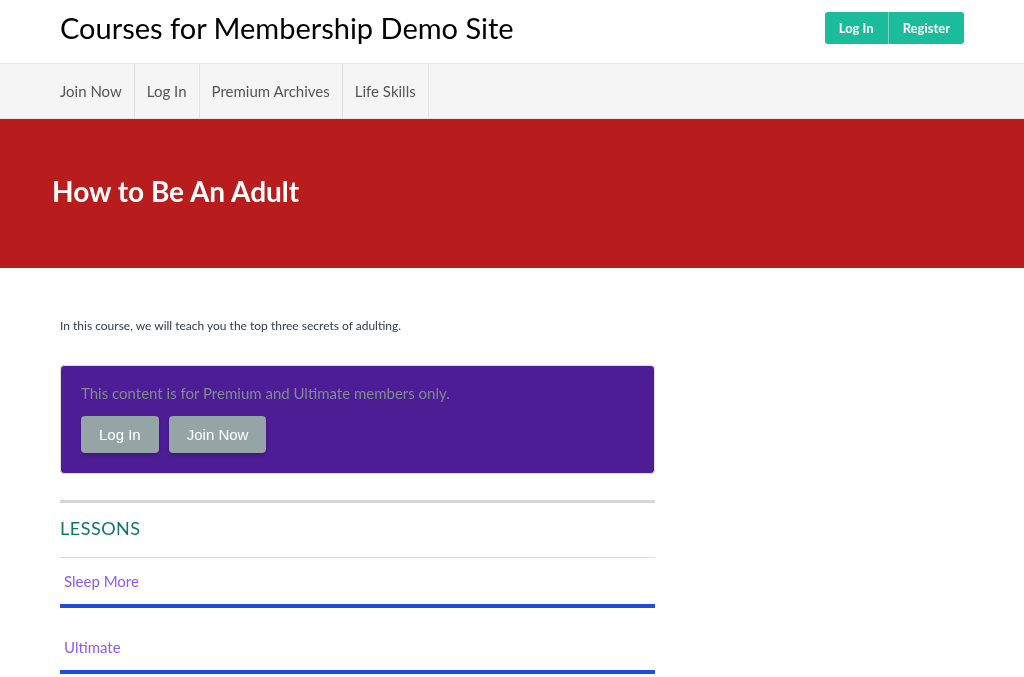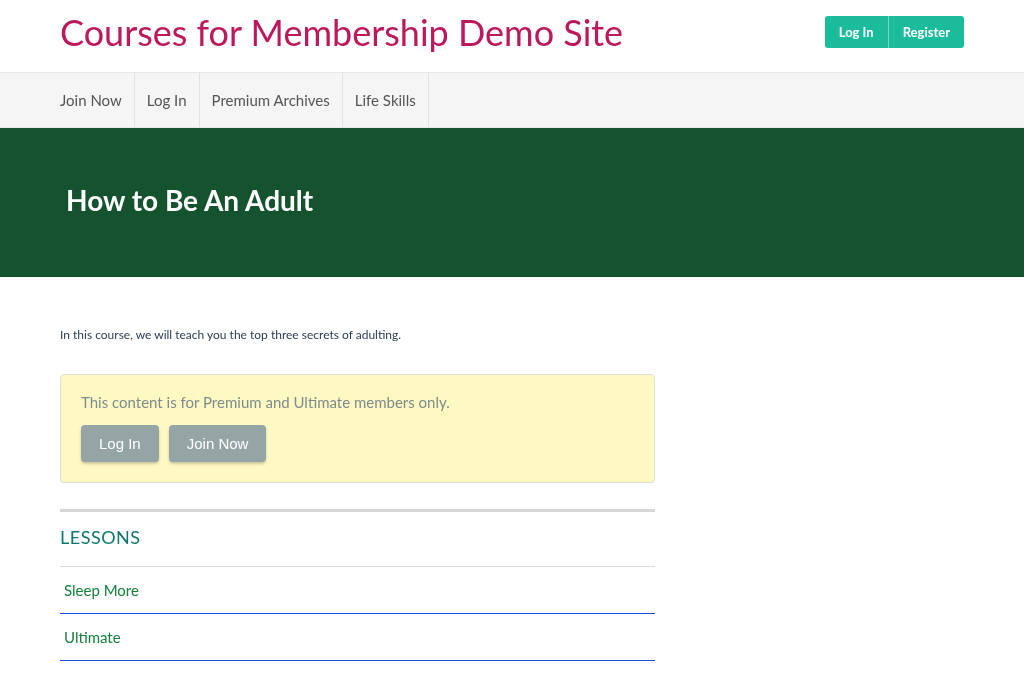--- a/index.html
+++ b/index.html
@@ -17,9 +17,9 @@
       border-bottom: 1px solid #e6e6e6;
     }
     .site-title {
-      font-size: 36px;
+      font-size: 29px;
       font-weight: 400;
-      color: #be185d;
+      color: #000000;
       cursor: pointer;
       text-align: center;
     }

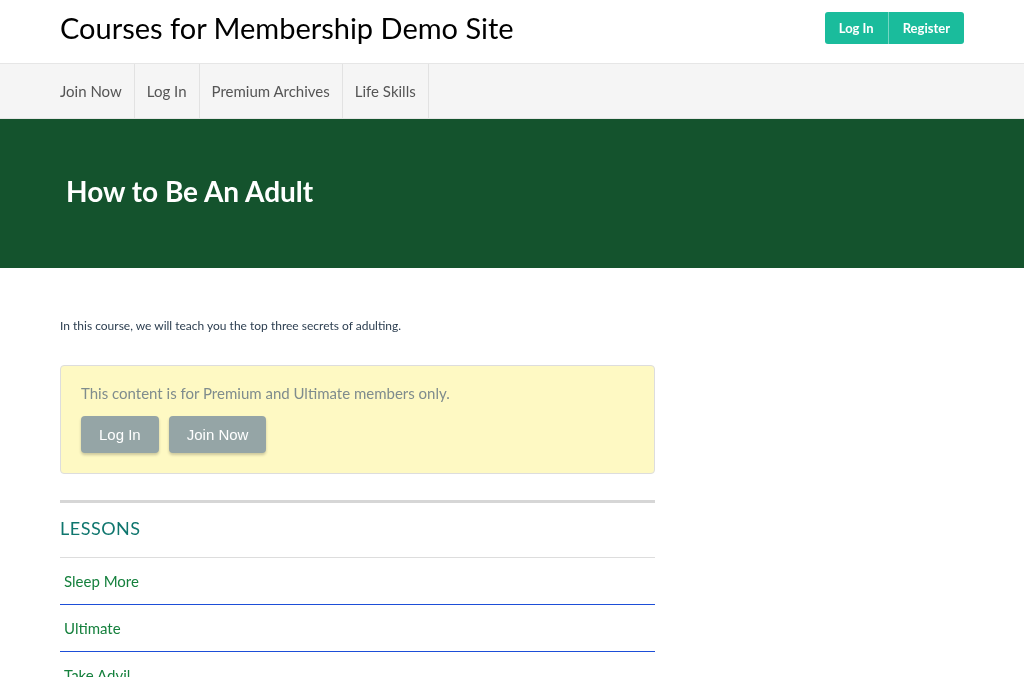--- a/index.html
+++ b/index.html
@@ -58,9 +58,9 @@
     }
     .nav-list li:first-child { padding-left: 0; }
     .hero {
-      background: #14532d;
+      background: #b91c1c;
       color: #fff;
-      padding: 55px 60px 60px 66px;
+      padding: 55px 60px 60px 52px;
     }
     .hero h1 {
       font-size: 28px;

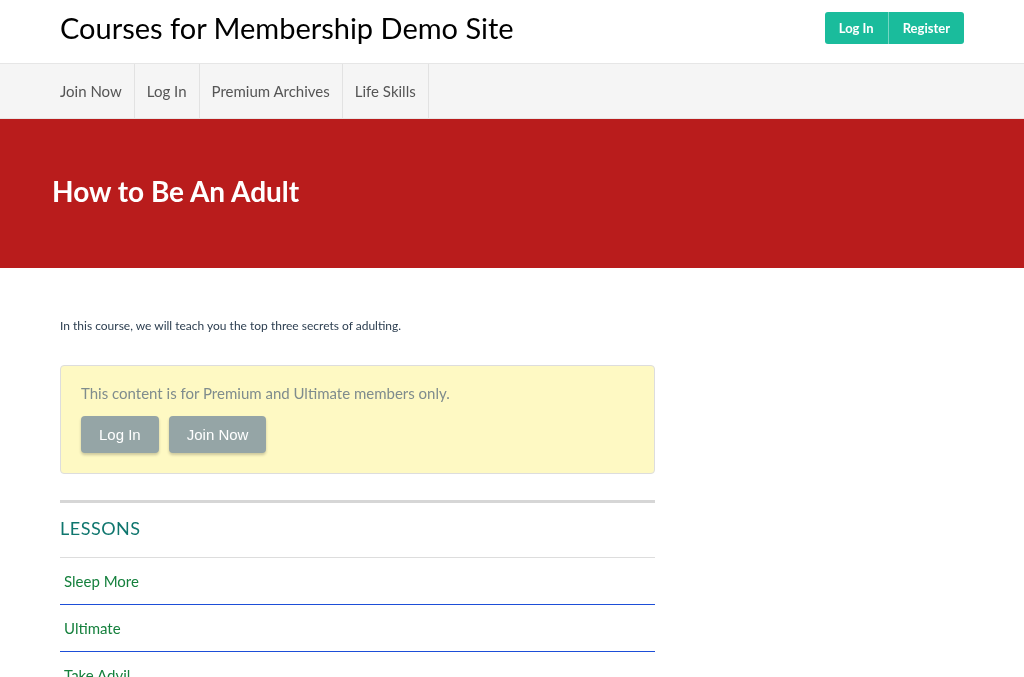--- a/index.html
+++ b/index.html
@@ -79,7 +79,7 @@
       border: 1px solid #ddd;
       border-radius: 4px;
       padding: 18px 20px 20px 20px;
-      background: #fef9c3;
+      background: #4c1d95;
       width: 595px;
     }
     .restricted-msg {

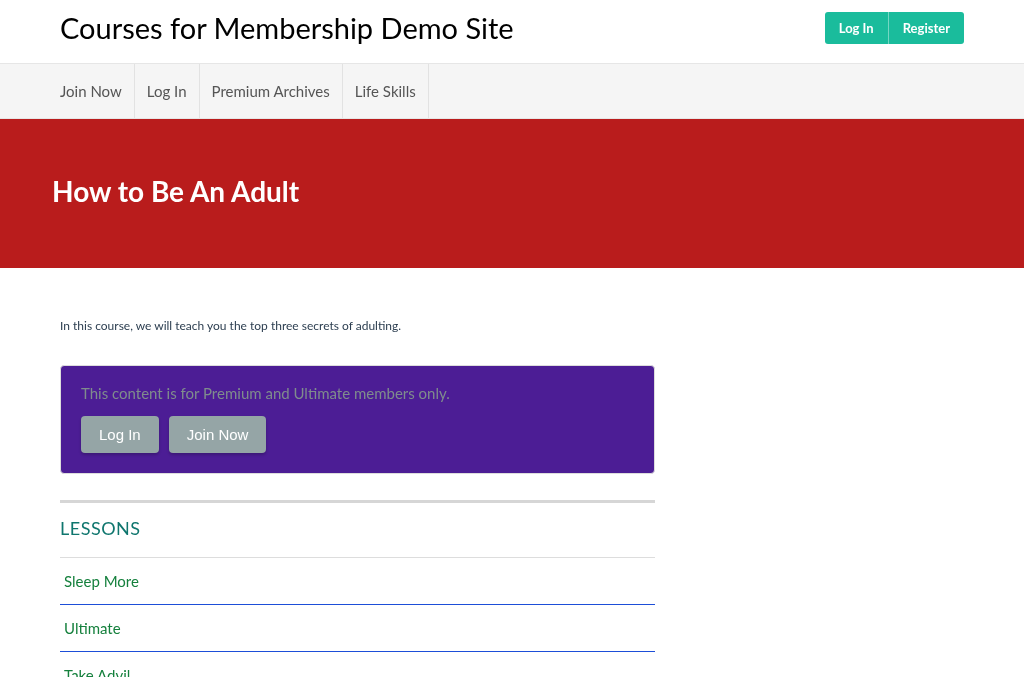--- a/index.html
+++ b/index.html
@@ -121,10 +121,11 @@
     }
     .lesson-list li {
       padding: 14px 4px;
-      border-bottom: 1px solid #1d4ed8;
+      border-bottom: 4px solid #1d4ed8;
       font-size: 15px;
-      color: #15803d;
+      color: #8b5cf6;
       cursor: pointer;
+      margin-top: 16px;
     }
     .lesson-list li:first-child {
       border-top: 1px solid #ddd;

